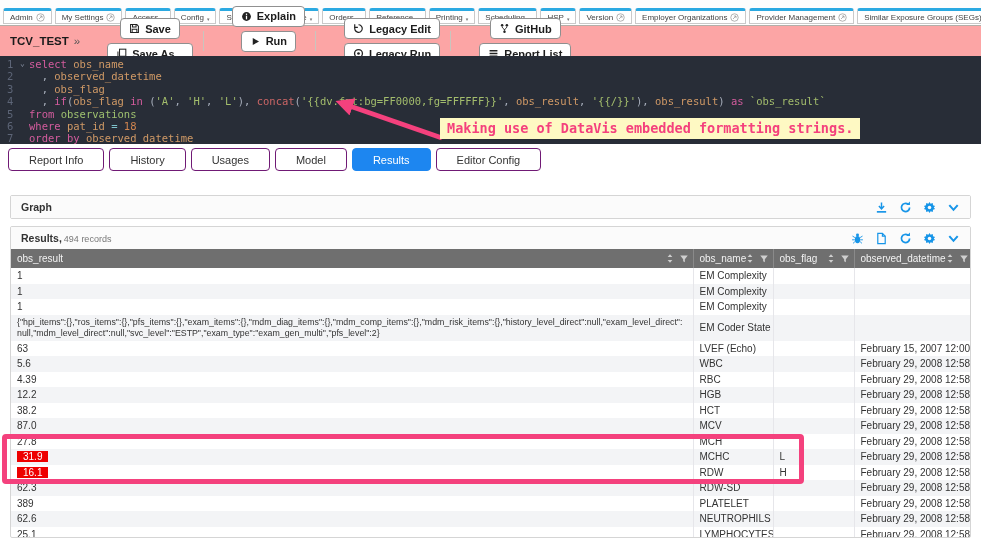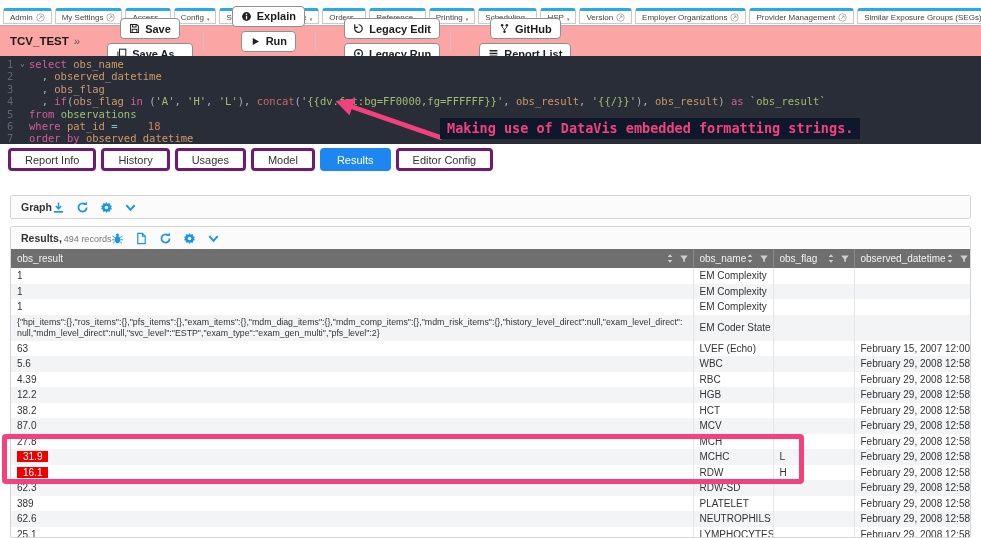--- a/index.html
+++ b/index.html
@@ -45,7 +45,7 @@
   .tk-id  { color:#d19a66; }
   .tk-str { color:#a3bd6c; }
   .tk-fn  { color:#cc6666; }
-  .tk-num { color:#d1854f;margin-left:24px; }
+  .tk-num { color:#d1854f; }
   .tk-op  { color:#7fc3cc; }
   .tk-pn  { color:#a8afbc; }
   .tk-tb  { color:#9fc16f; }

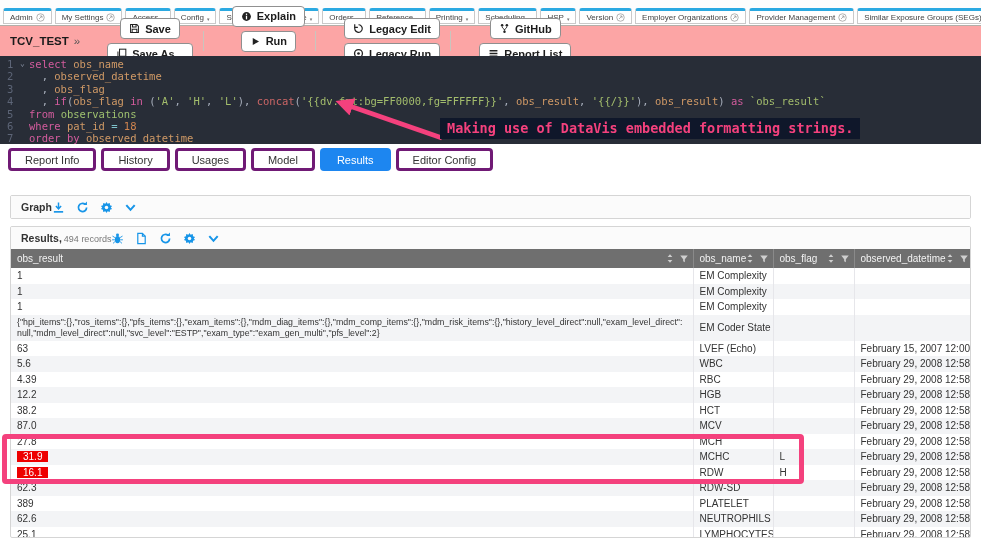--- a/index.html
+++ b/index.html
@@ -50,7 +50,7 @@
   .tk-pn  { color:#a8afbc; }
   .tk-tb  { color:#9fc16f; }
   .callout { position:absolute; left:440px; top:62px; height:21px; line-height:21px;
-             background:#0f172a; color:#f4417d; font-weight:bold; font-size:13.5px;
+             background:#fef9c3; color:#f4417d; font-weight:bold; font-size:13.5px;
              padding:0 7px; white-space:nowrap; }
   .arrow-svg { position:absolute; left:326px; top:36px; width:125px; height:50px; overflow:visible; }
 

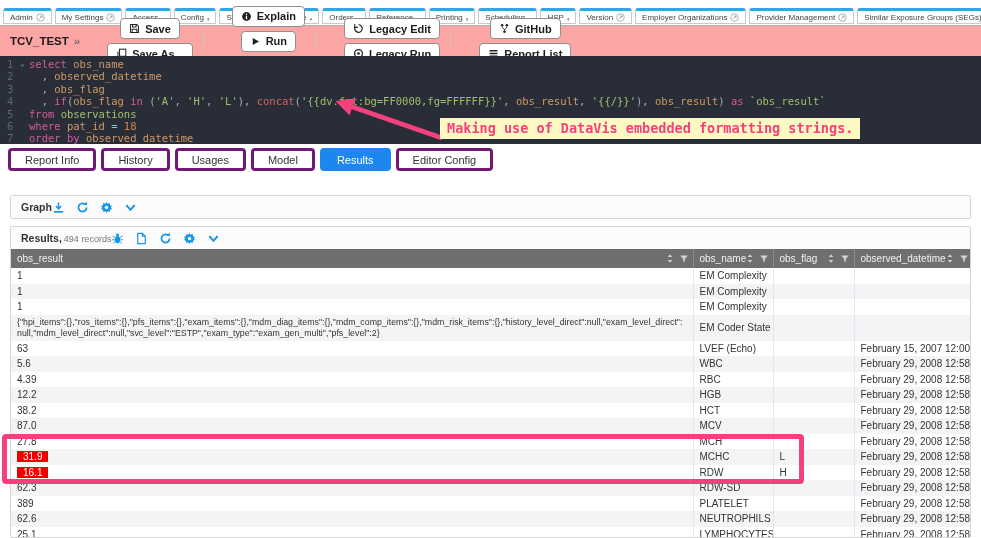--- a/index.html
+++ b/index.html
@@ -57,8 +57,8 @@
   
   .tabsrow { position:absolute; left:0; top:144px; width:981px; height:31px; background:#fff;
              display:flex; align-items:flex-start; padding:4px 0 0 8px; }
-  .rtab { height:23px; padding:0 14px; margin-right:5px; display:inline-flex; align-items:center;
-          background:#fff; border:3px solid #701a75; border-radius:4px;
+  .rtab { height:23px; padding:0 20px; margin-right:5px; display:inline-flex; align-items:center;
+          background:#fff; border:1px solid #701a75; border-radius:4px;
           font-size:11px; color:#333; white-space:nowrap; cursor:pointer; }
   .rtab.active { background:#1d86f0; border-color:#1d86f0; color:#fff; }
 

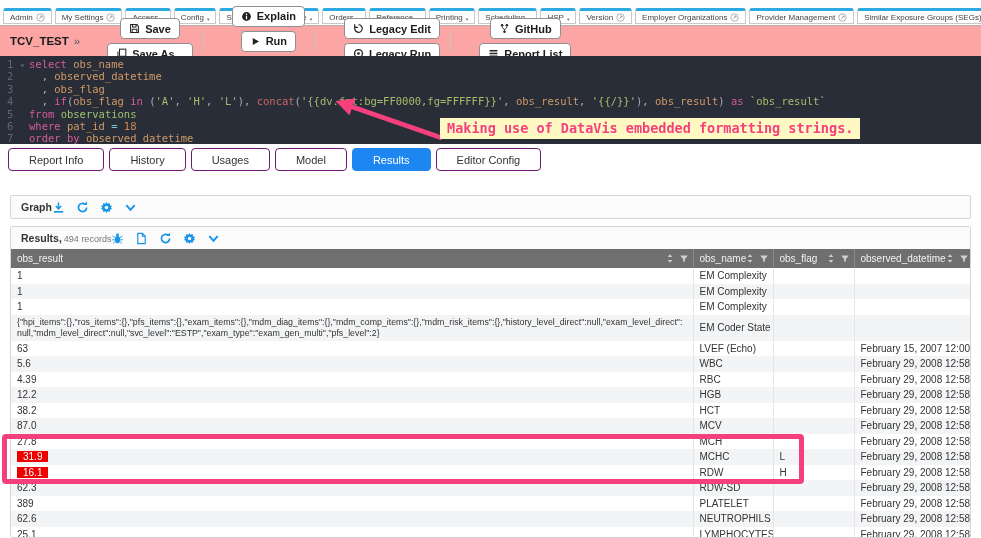--- a/index.html
+++ b/index.html
@@ -67,7 +67,7 @@
   .panel { position:absolute; left:10px; width:961px; border:1px solid #d5d5d5; border-radius:2px;
            background:#fff; }
   .panel header { height:22px; background:#fbfbfb; display:flex; align-items:center;
-                  justify-content:flex-start; padding:0 10px; }
+                  justify-content:space-between; padding:0 10px; }
   .panel.graph { top:20px; height:24px; }
   .panel.results { top:51px; height:312px; overflow:hidden; }
   .ptitle { font-size:10.5px; font-weight:600; color:#333; }

